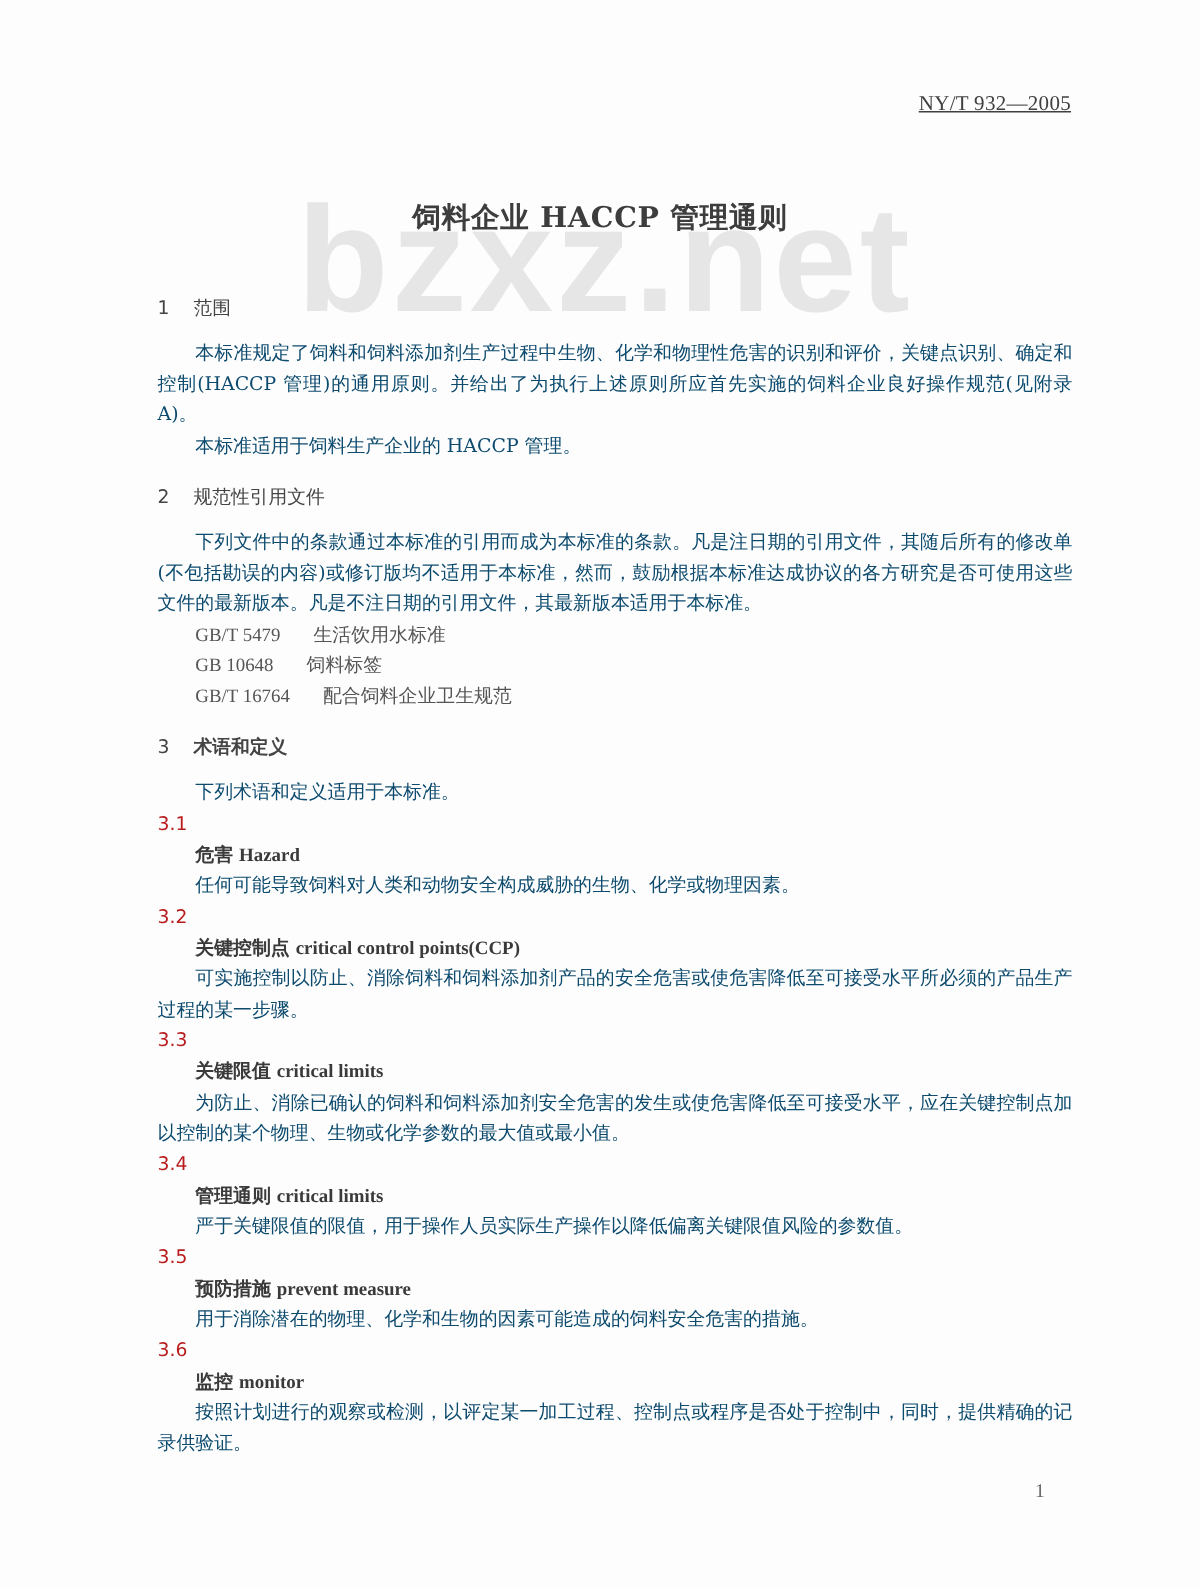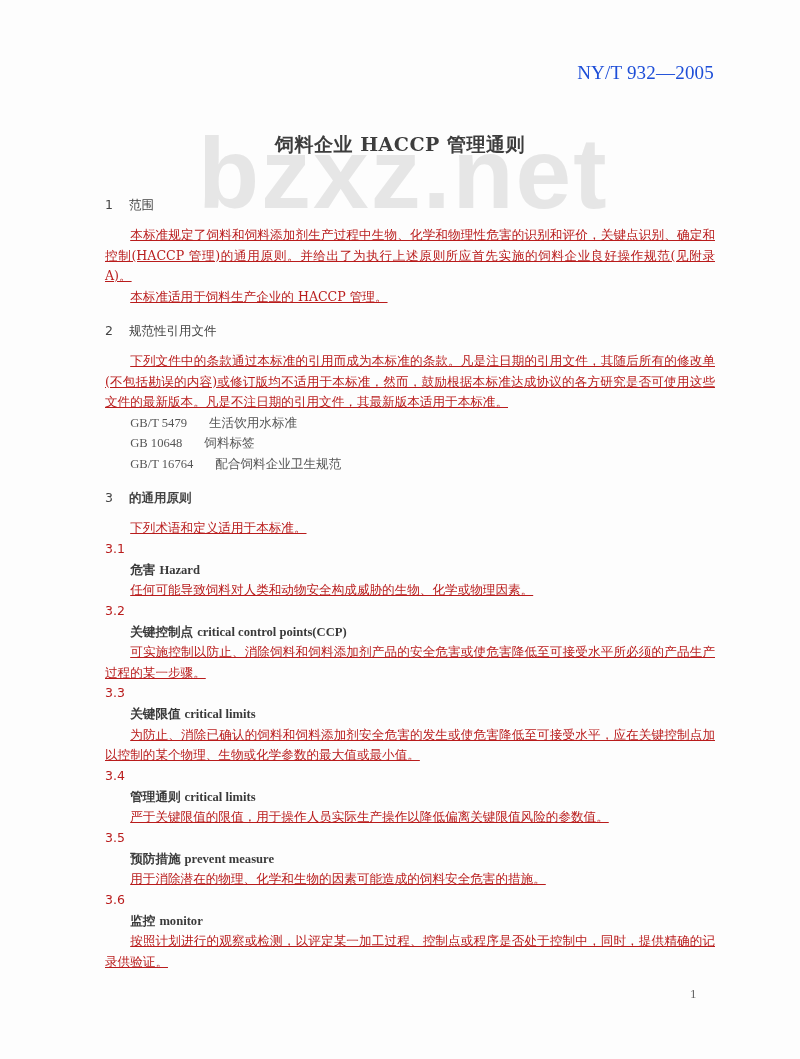--- a/index.html
+++ b/index.html
@@ -26,9 +26,10 @@
       right: 86px;
       top: 62px;
       font-family: "Liberation Serif", serif;
-      font-size: 19px;
-      color: #1d4ed8;
+      font-size: 14px;
+      color: #404040;
       letter-spacing: 0.2px;
+      text-decoration: underline;
     }
     .watermark {
       position: absolute;

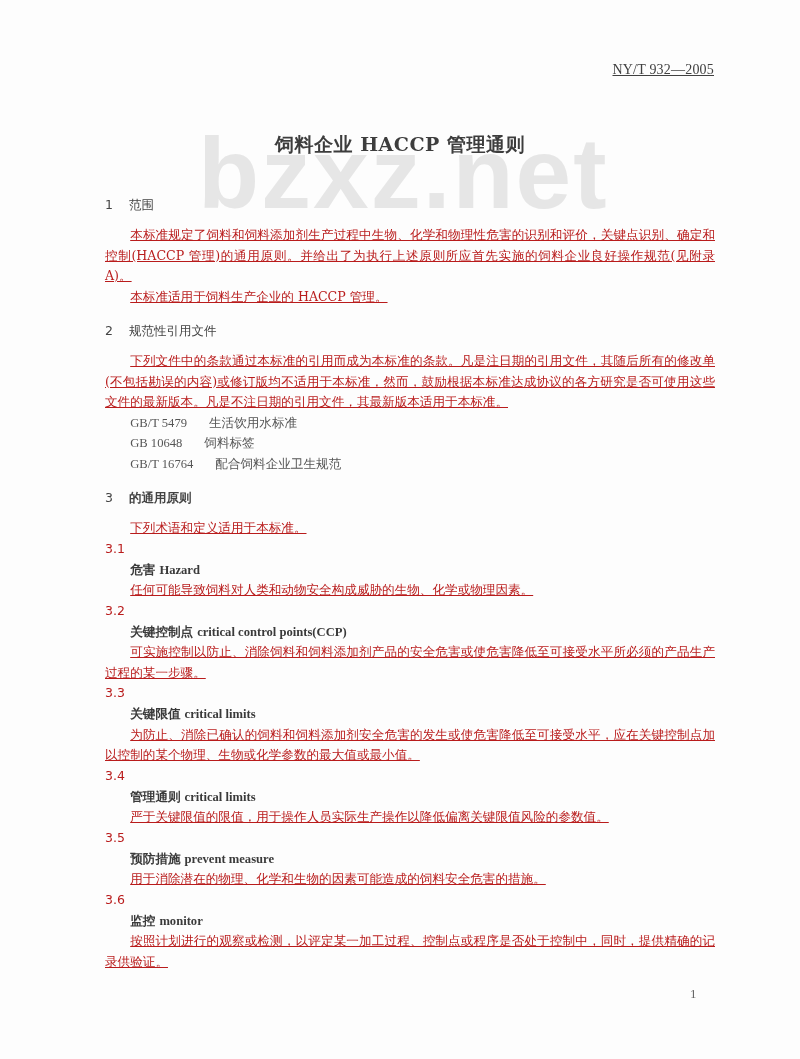--- a/index.html
+++ b/index.html
@@ -80,8 +80,7 @@
       text-indent: 2em;
       margin: 0;
       text-align: justify;
-      color: #b91c1c;
-      text-decoration: underline;
+      color: #0c4a6e;
     }
     .gap-s { height: 10px; }
     .gap-m { height: 14px; }

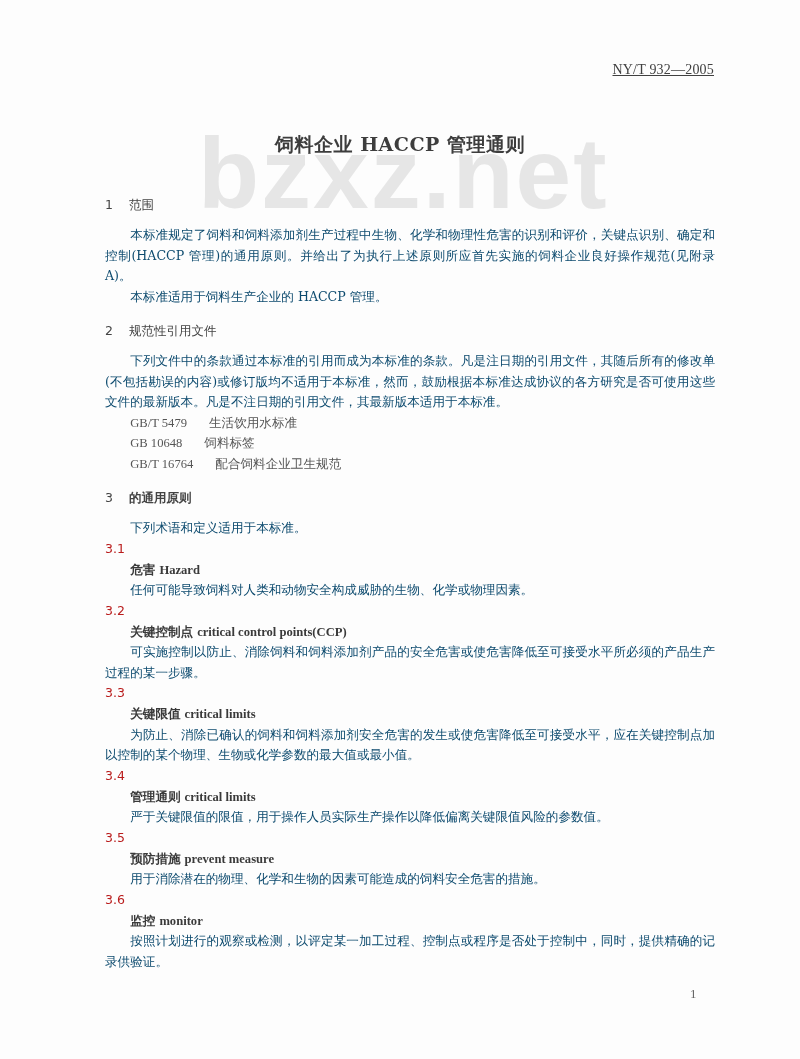--- a/index.html
+++ b/index.html
@@ -168,7 +168,7 @@
     <div>
       <p class="sec-head">
         <span class="num">3</span>
-        <span style="font-weight:bold;">的通用原则</span>
+        <span style="font-weight:bold;">术语和定义</span>
       </p>
       <div class="gap-s"></div>
       <p class="para">下列术语和定义适用于本标准。</p>

